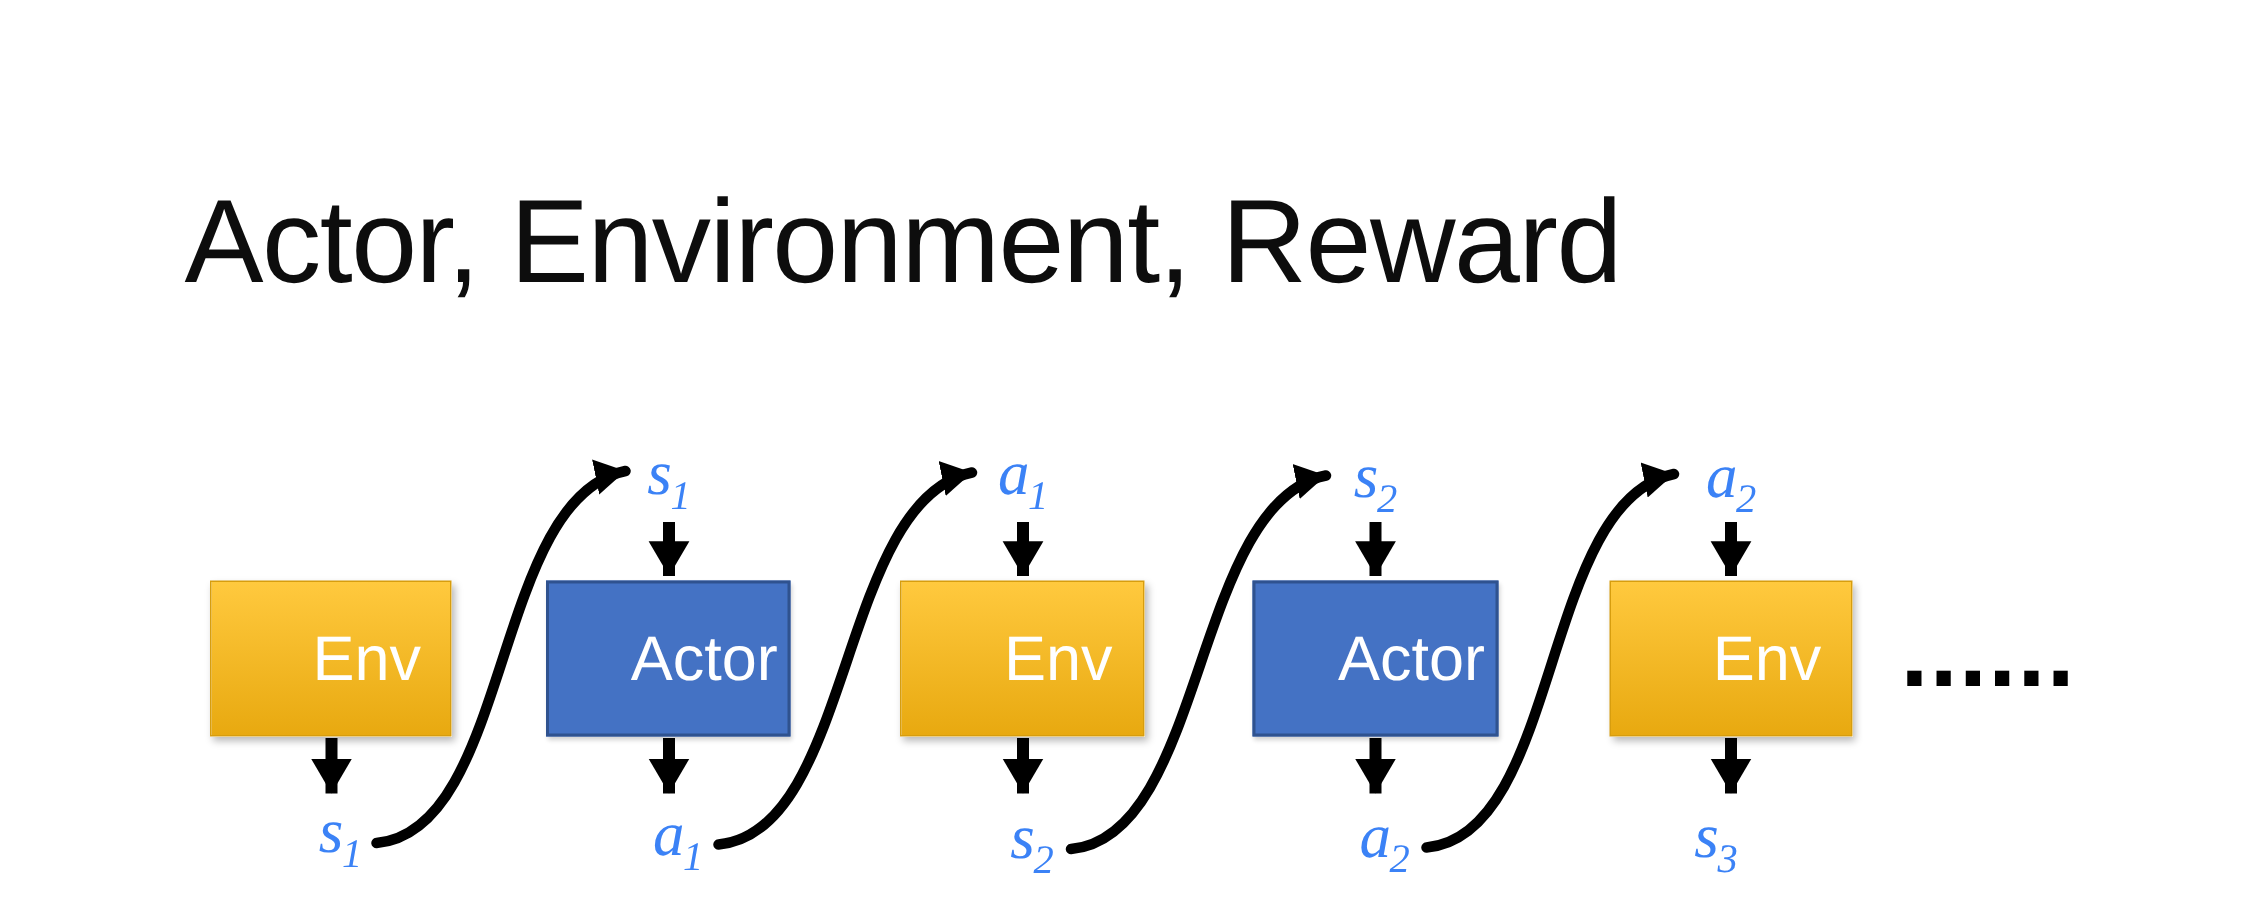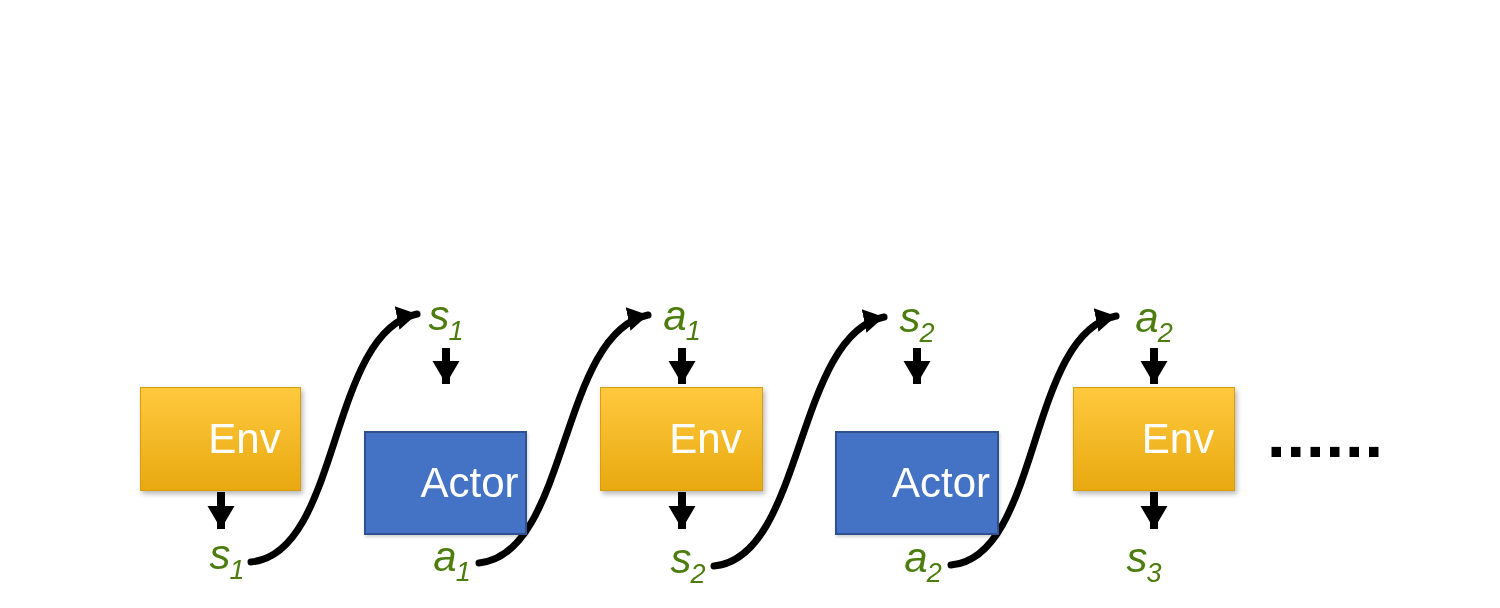--- a/index.html
+++ b/index.html
@@ -51,6 +51,7 @@
 
 <div class="slide">
 
+  <div class="title">Actor, Environment, Reward</div>
 
   <svg class="arrows" viewBox="0 0 1500 608" xmlns="http://www.w3.org/2000/svg">
     <defs>

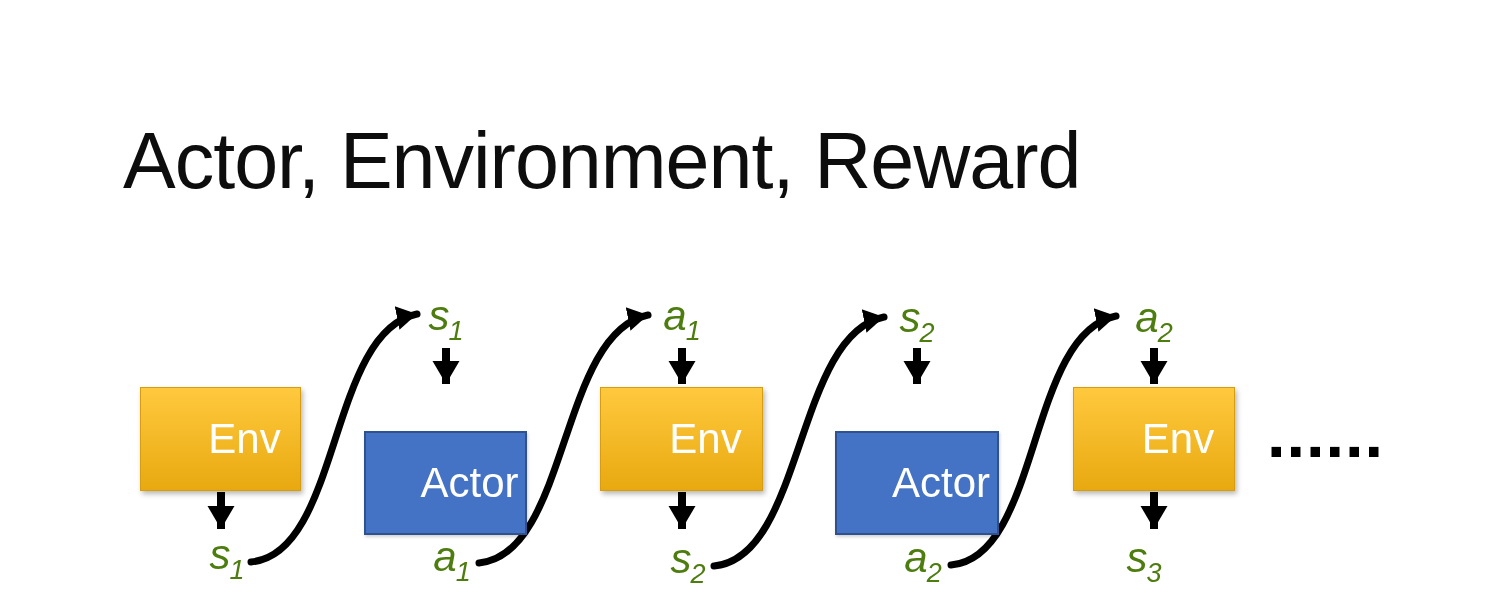--- a/index.html
+++ b/index.html
@@ -35,8 +35,8 @@
   .blabel { color:var(--box-text,#ffffff); font-size:42px; line-height:1; }
   .mlabel {
     position:absolute; transform:translateX(-50%);
-    font-family:Liberation Sans, sans-serif; font-style:italic;
-    font-size:42px; line-height:1; color:#4d7c0f; white-space:nowrap;
+    font-family:Liberation Serif, serif; font-style:italic;
+    font-size:42px; line-height:1; color:#3b82f6; white-space:nowrap;
   }
   .mbase { font-style:italic; }
   .msub { font-size:27px; font-style:italic; vertical-align:-10px; margin-left:-1px; }

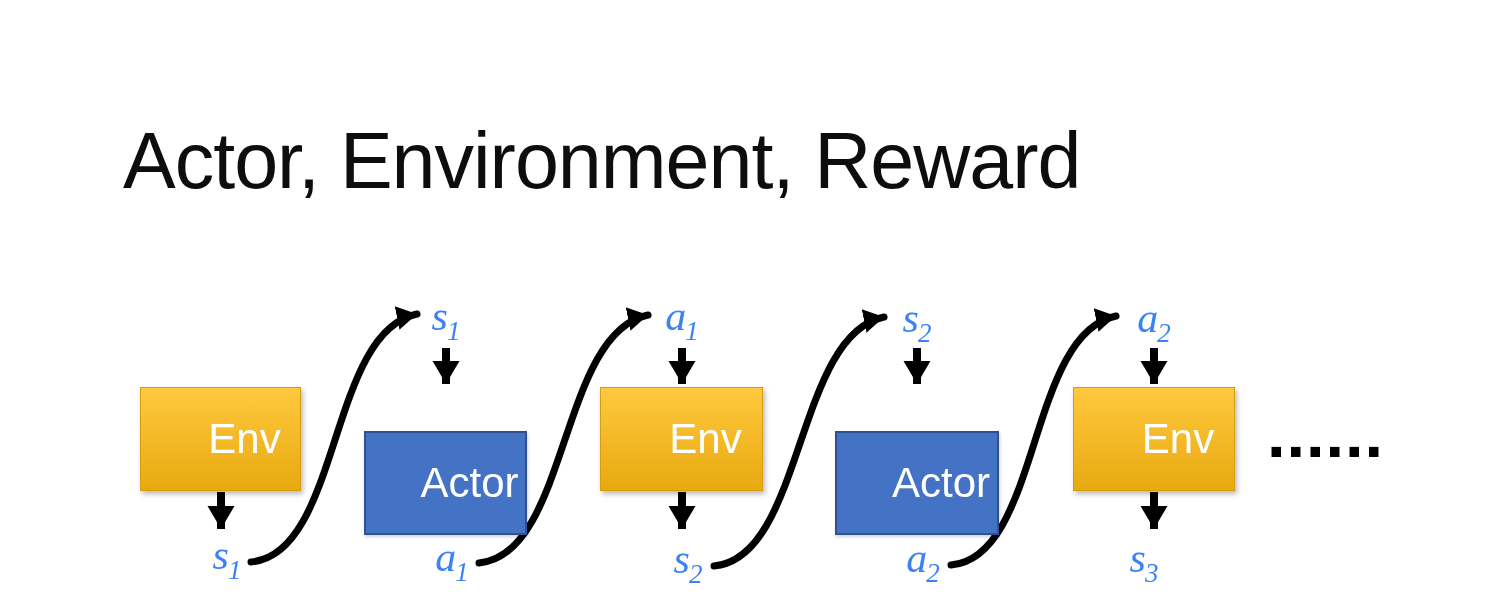--- a/index.html
+++ b/index.html
@@ -30,7 +30,6 @@
     background:var(--actor-fill,#4472C4);
     border:2px solid var(--actor-border,#2F528F);
     box-shadow:1px 2px 3px rgba(0,0,0,0.18);
-    margin-top:44px;
   }
   .blabel { color:var(--box-text,#ffffff); font-size:42px; line-height:1; }
   .mlabel {

